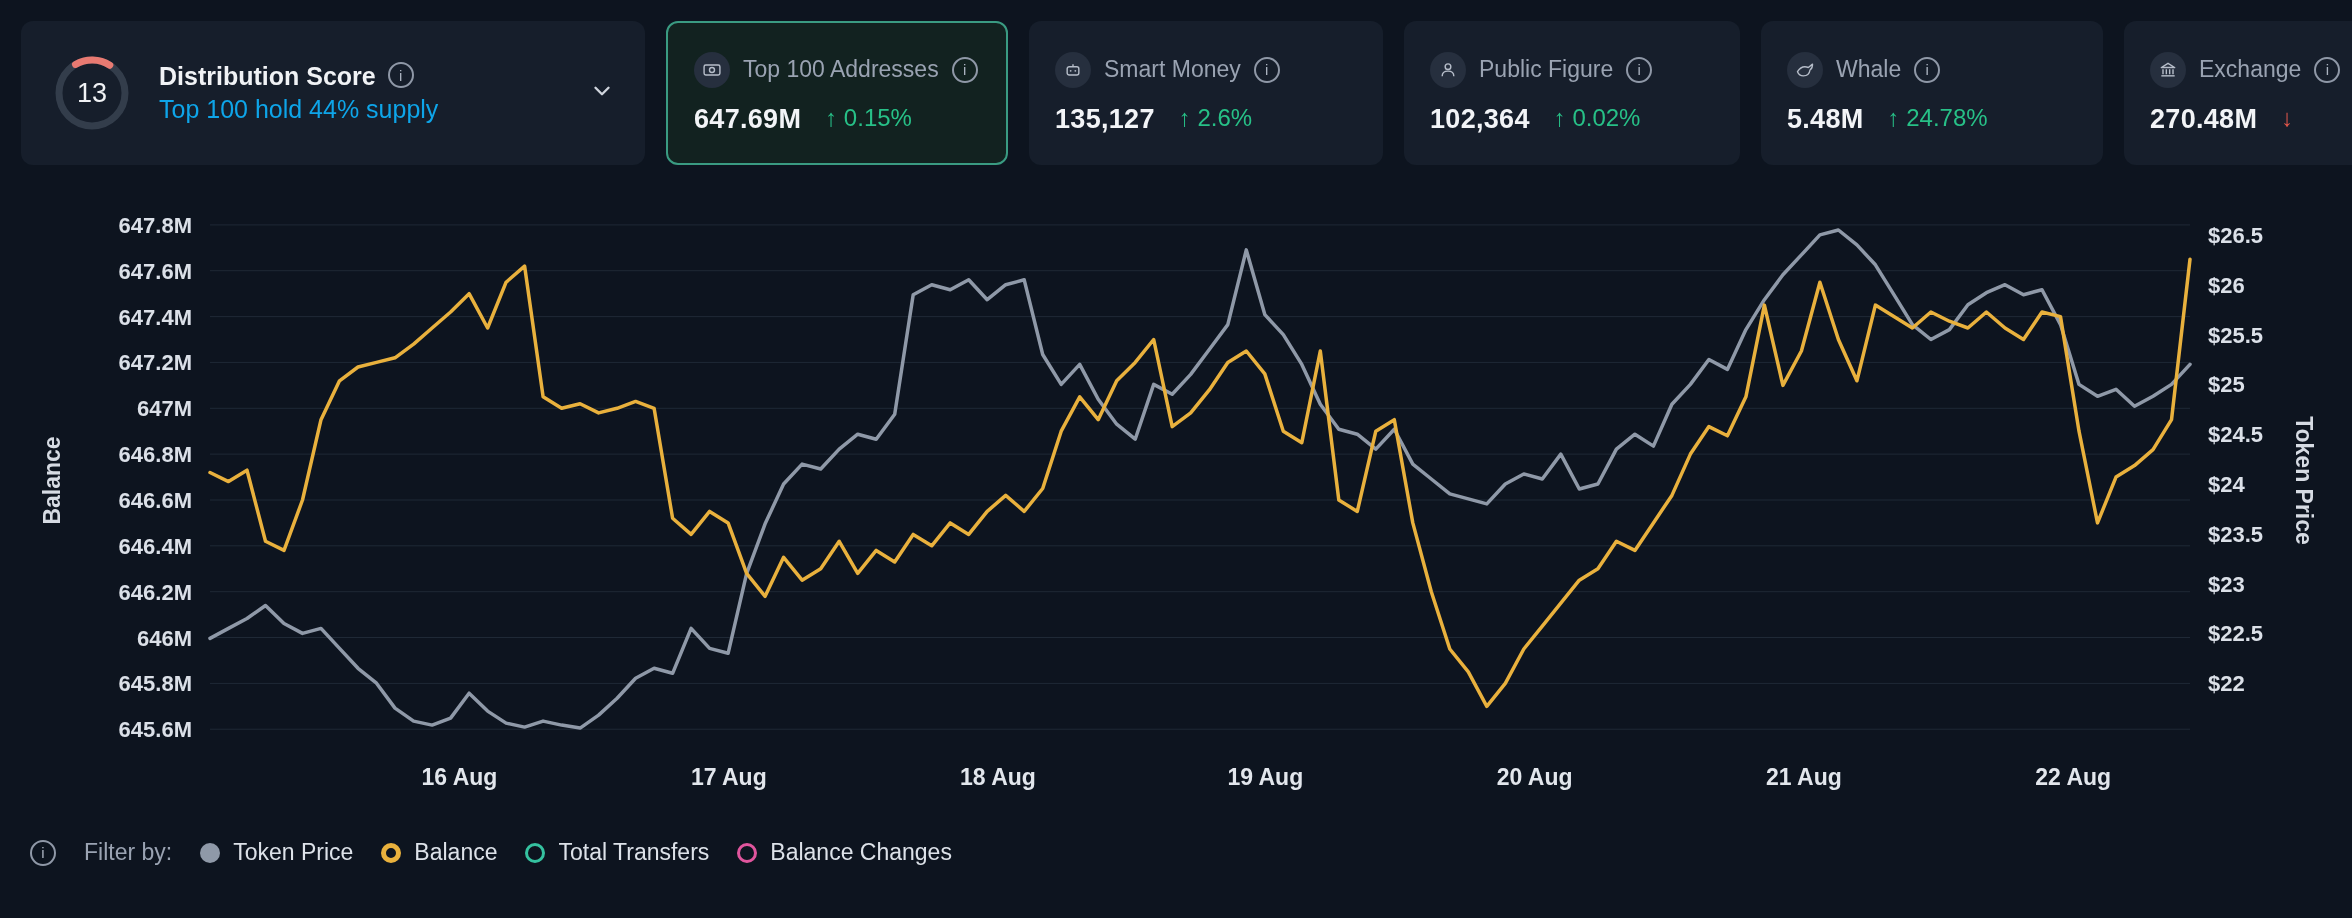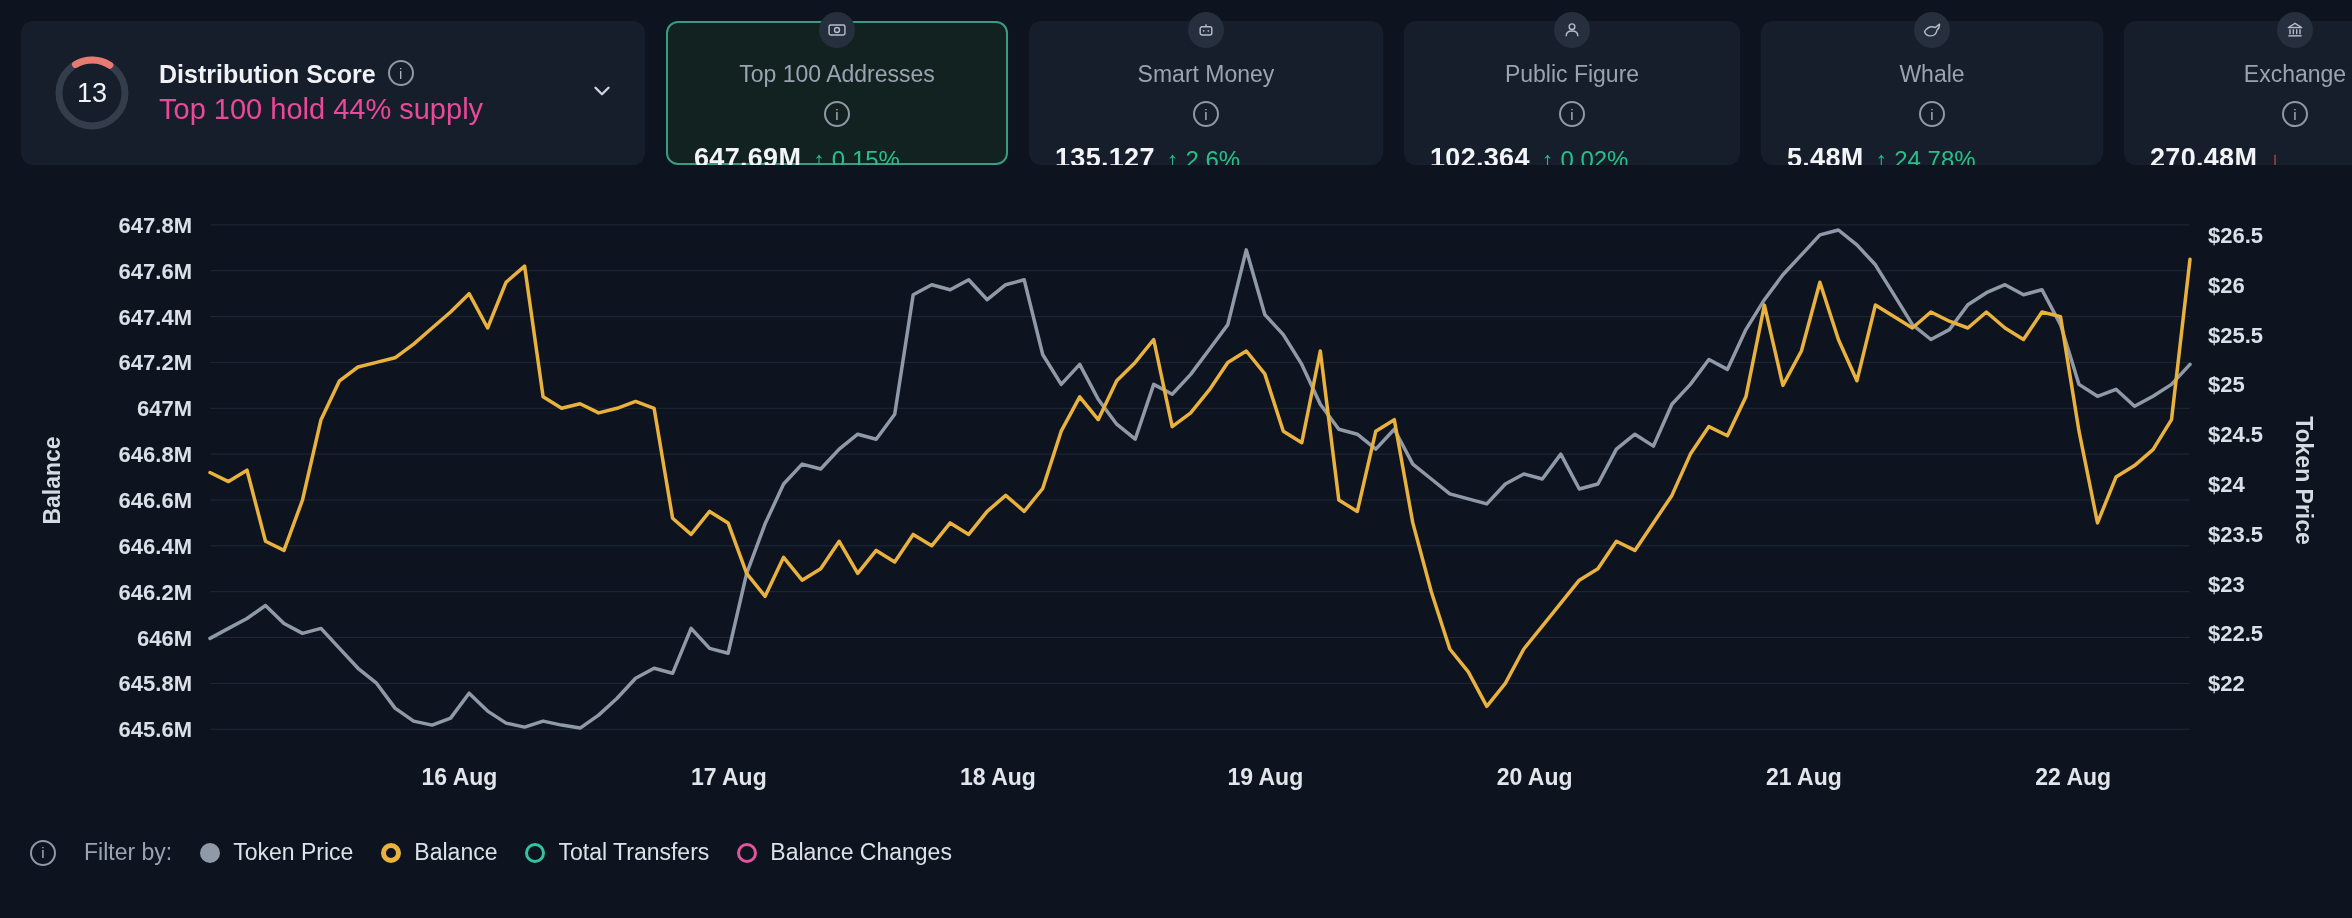--- a/index.html
+++ b/index.html
@@ -20,7 +20,7 @@
   .info-circle{display:inline-flex;width:22px;height:22px;border:2px solid #8f98a7;border-radius:50%;
     align-items:center;justify-content:center;font-size:15px;color:#aab2bf;font-weight:normal;flex:none;}
   .stat-card{display:flex;flex-direction:column;justify-content:center;gap:16px;padding:0 26px;}
-  .stat-head{display:flex;align-items:center;gap:13px;color:#9aa3b2;font-size:23px;white-space:nowrap;flex-direction:column;}
+  .stat-head{display:flex;align-items:center;gap:13px;color:#9aa3b2;font-size:23px;white-space:nowrap;}
   .icon-chip{width:36px;height:36px;border-radius:50%;background:#262f3e;display:flex;align-items:center;justify-content:center;flex:none;}
   .stat-value-row{display:flex;align-items:flex-end;gap:12px;white-space:nowrap;}
   .stat-value{font-size:27px;font-weight:bold;color:#f2f4f7;letter-spacing:.3px;}

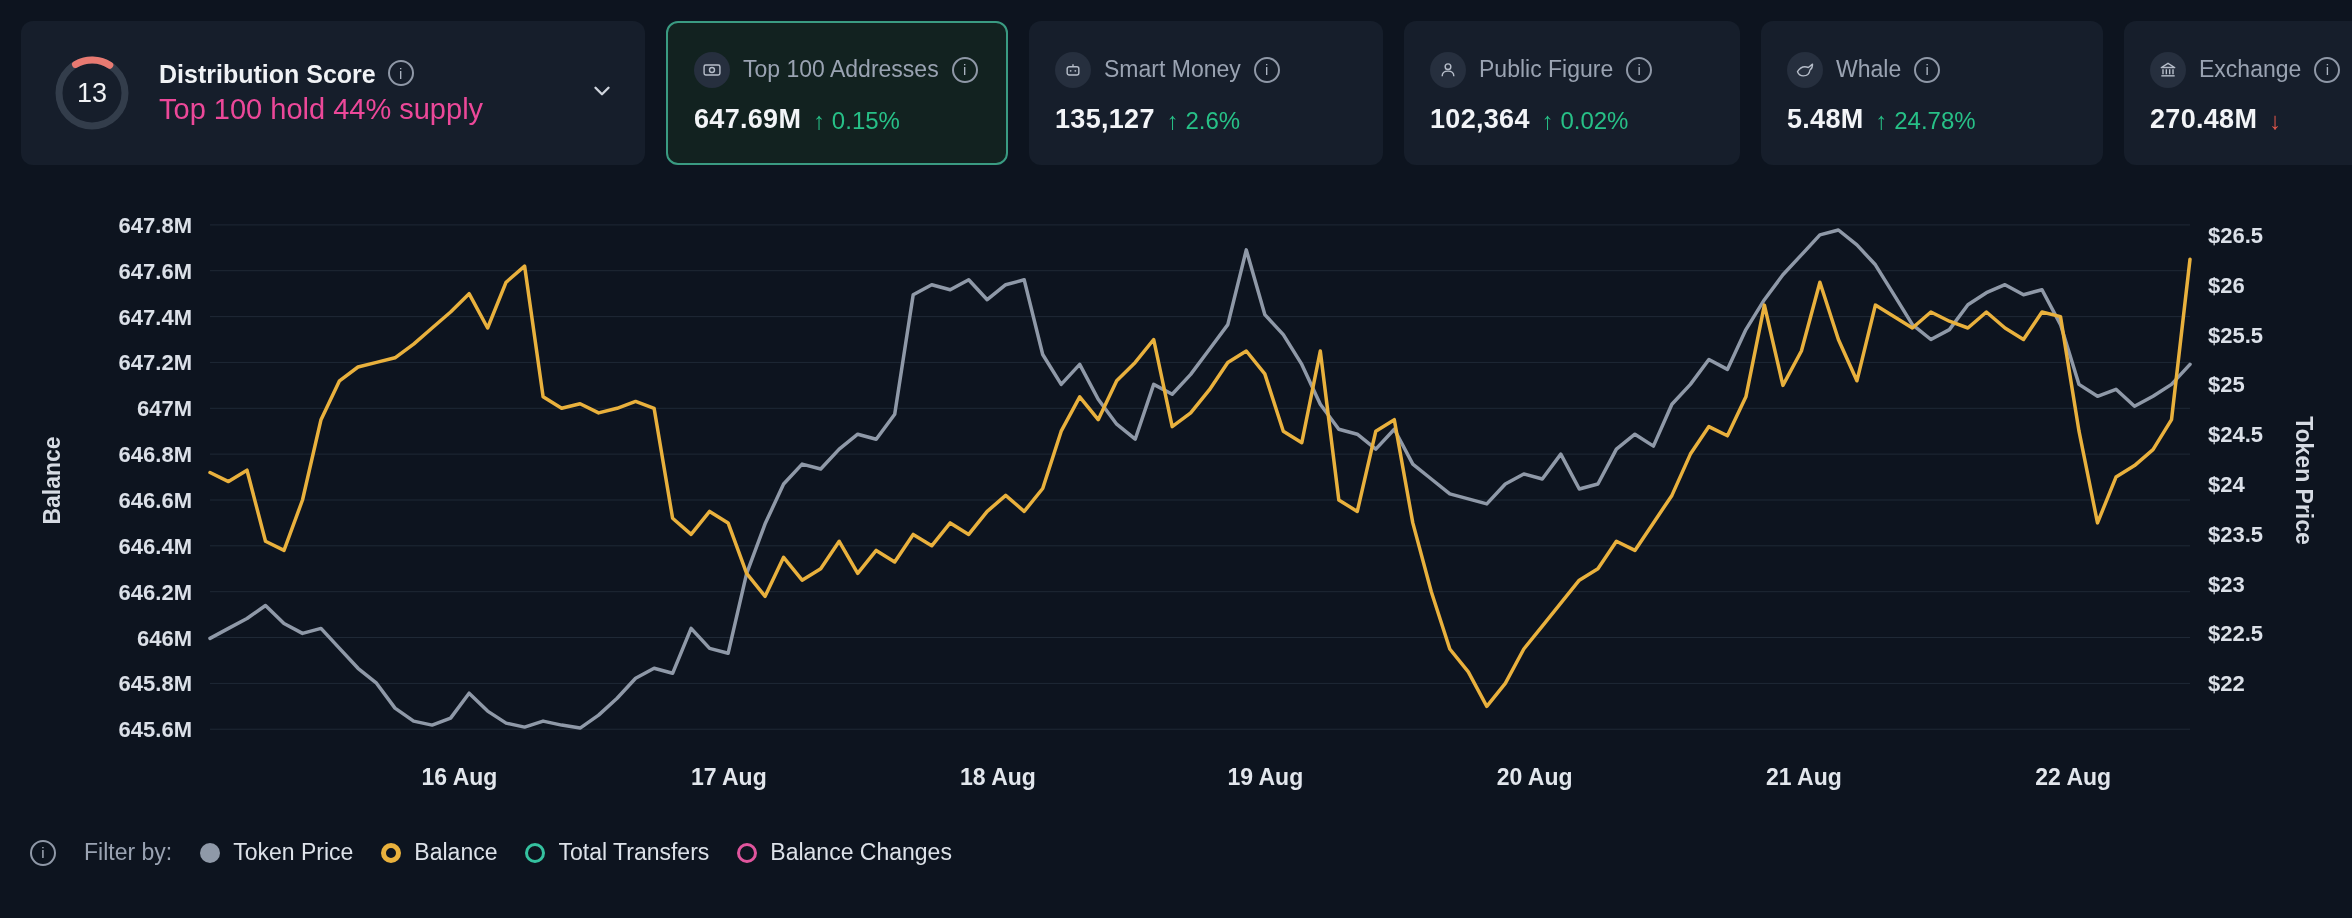--- a/index.html
+++ b/index.html
@@ -16,7 +16,7 @@
   .gauge-num{position:absolute;inset:0;display:flex;align-items:center;justify-content:center;font-weight:normal;font-size:27px;color:#f0f2f5;}
   .dist-text{flex:1;min-width:0;}
   .dist-title-row{display:flex;gap:12px;font-size:25px;font-weight:bold;color:#f0f2f5;}
-  .dist-sub{color:#ec4899;font-size:29px;margin-top:4px;}
+  .dist-sub{color:#0ea5e9;font-size:25px;margin-top:4px;}
   .info-circle{display:inline-flex;width:22px;height:22px;border:2px solid #8f98a7;border-radius:50%;
     align-items:center;justify-content:center;font-size:15px;color:#aab2bf;font-weight:normal;flex:none;}
   .stat-card{display:flex;flex-direction:column;justify-content:center;gap:16px;padding:0 26px;}

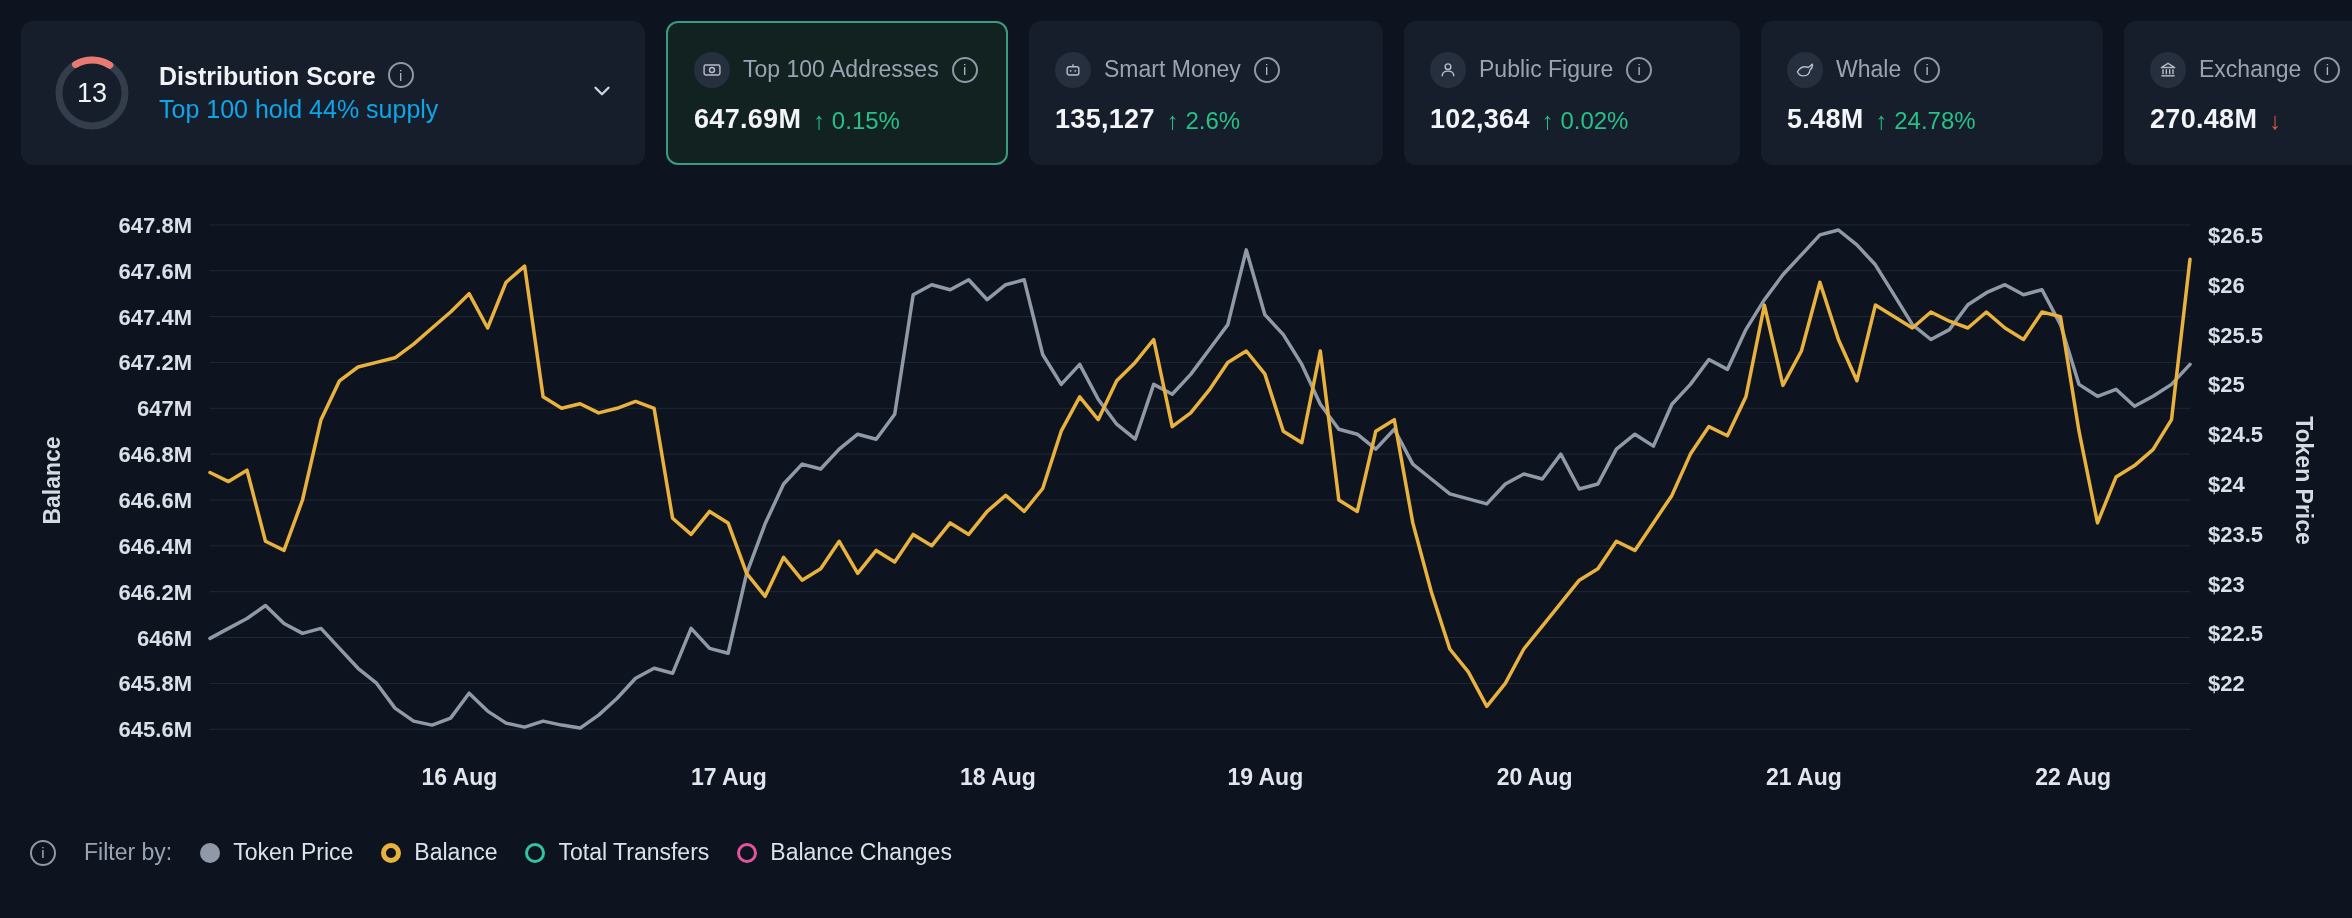--- a/index.html
+++ b/index.html
@@ -22,7 +22,7 @@
   .stat-card{display:flex;flex-direction:column;justify-content:center;gap:16px;padding:0 26px;}
   .stat-head{display:flex;align-items:center;gap:13px;color:#9aa3b2;font-size:23px;white-space:nowrap;}
   .icon-chip{width:36px;height:36px;border-radius:50%;background:#262f3e;display:flex;align-items:center;justify-content:center;flex:none;}
-  .stat-value-row{display:flex;align-items:flex-end;gap:12px;white-space:nowrap;}
+  .stat-value-row{display:flex;align-items:flex-start;gap:24px;white-space:nowrap;}
   .stat-value{font-size:27px;font-weight:bold;color:#f2f4f7;letter-spacing:.3px;}
   .stat-change{font-size:24px;color:#27c087;}
   .stat-change.down{color:#e0564a;}

